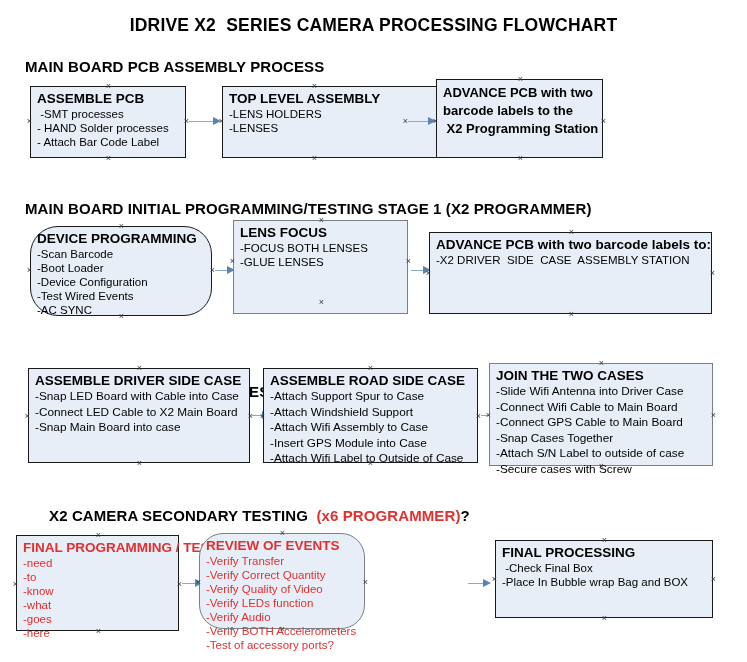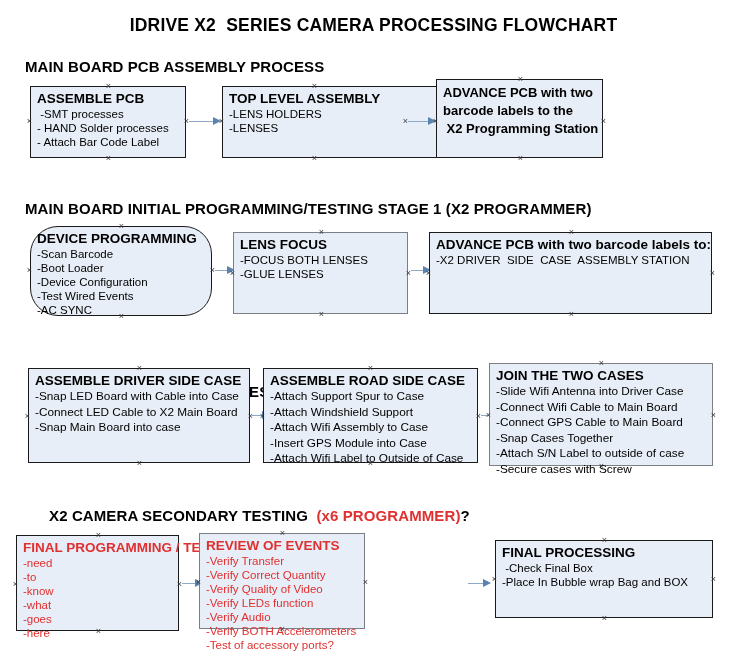--- a/index.html
+++ b/index.html
@@ -184,7 +184,7 @@
       <span class="head"></span>
   </div>
 
-  <div class="fbox gray-border" style="left:233px; top:232px; width:175px; height:82px;">
+  <div class="fbox gray-border" style="left:233px; top:220px; width:175px; height:94px;">
     <div class="bx-title">LENS FOCUS</div>
     <div class="bx-line">-FOCUS BOTH LENSES</div>
     <div class="bx-line">-GLUE LENSES</div>

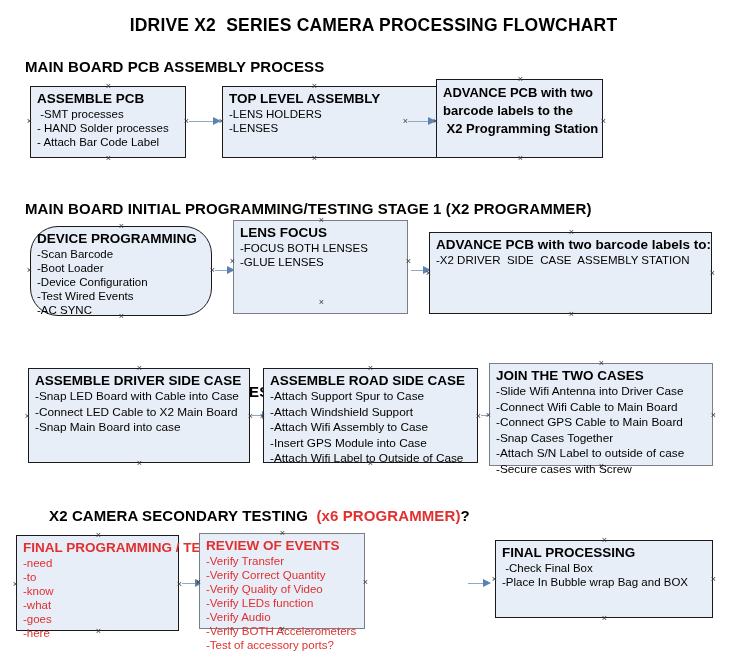--- a/index.html
+++ b/index.html
@@ -73,7 +73,7 @@
   .fbox.red .bx-title { color: #e03030; }
   .fbox.red .bx-line { color: #e03030; }
   .fbox.tight .bx-line { line-height: 15.5px; font-size: 11.8px; }
-  .fbox.overflow-body { overflow: visible; }
+  .fbox.overflow-body { overflow: visible; border-radius: 24px; }
 
   
   .conn {

